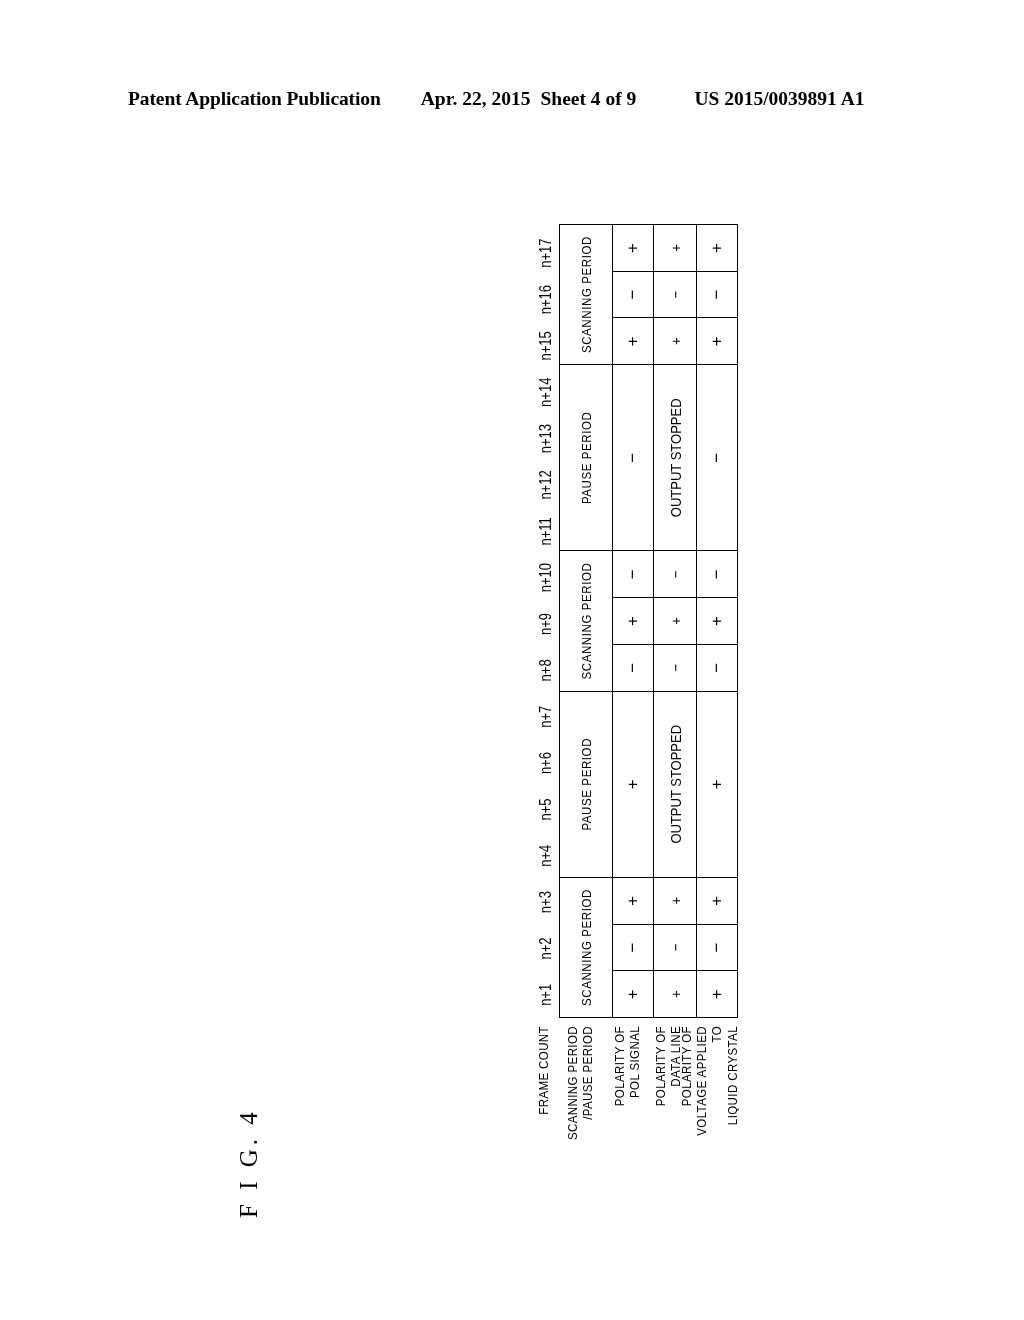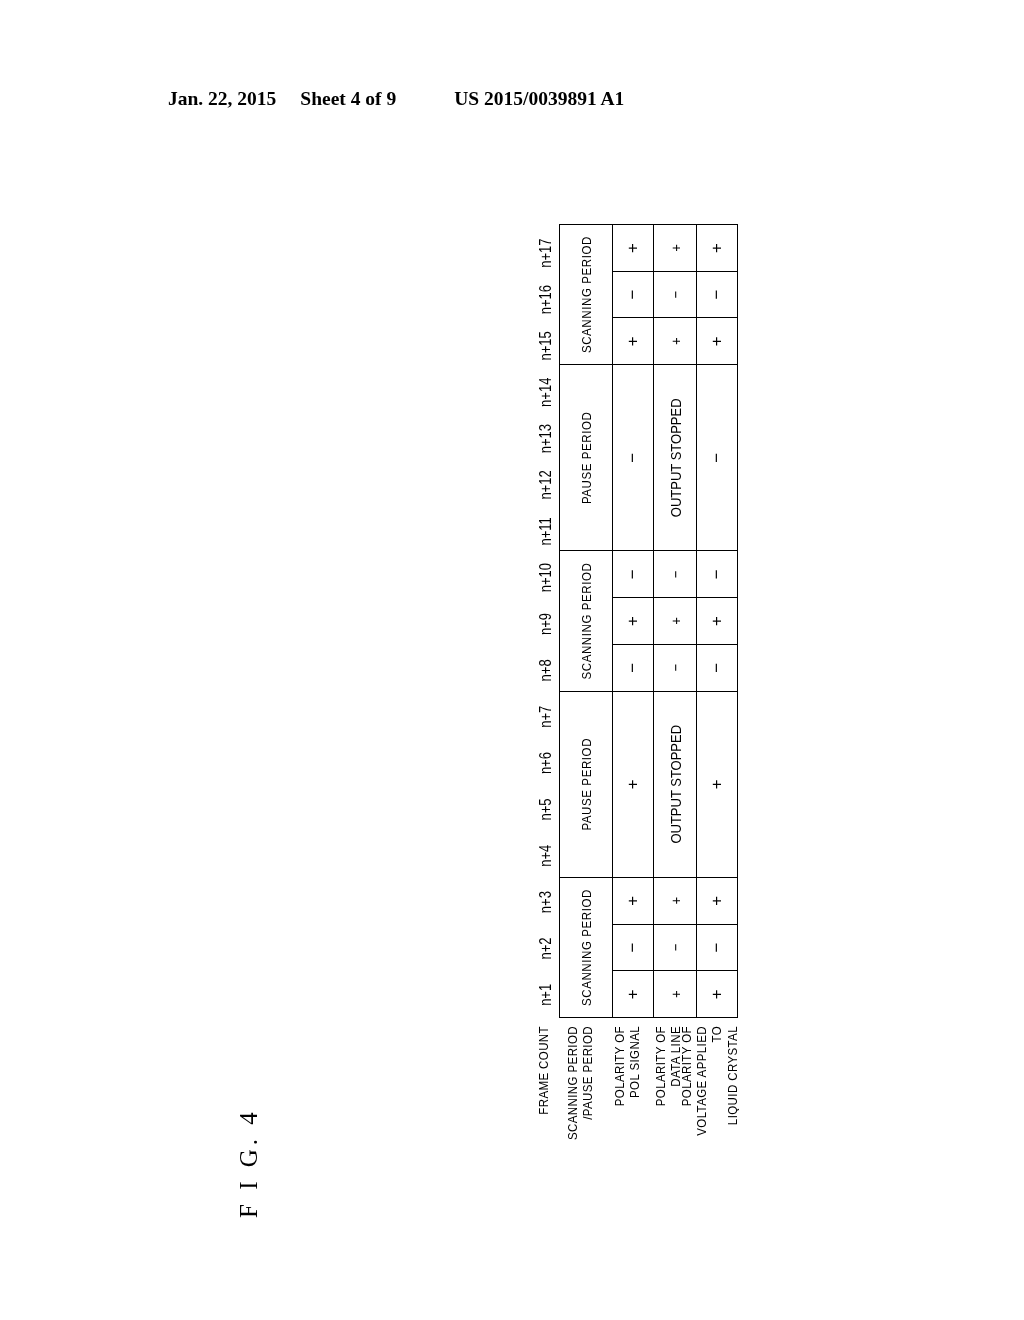--- a/index.html
+++ b/index.html
@@ -164,6 +164,7 @@
 <body>
 
 <div id="page-header">
+  <span class="hdr-pub">Patent Application Publication</span>
   <span class="hdr-date">Jan. 22, 2015</span>
   <span class="hdr-sheet">Sheet 4 of 9</span>
   <span class="hdr-patno">US 2015/0039891 A1</span>

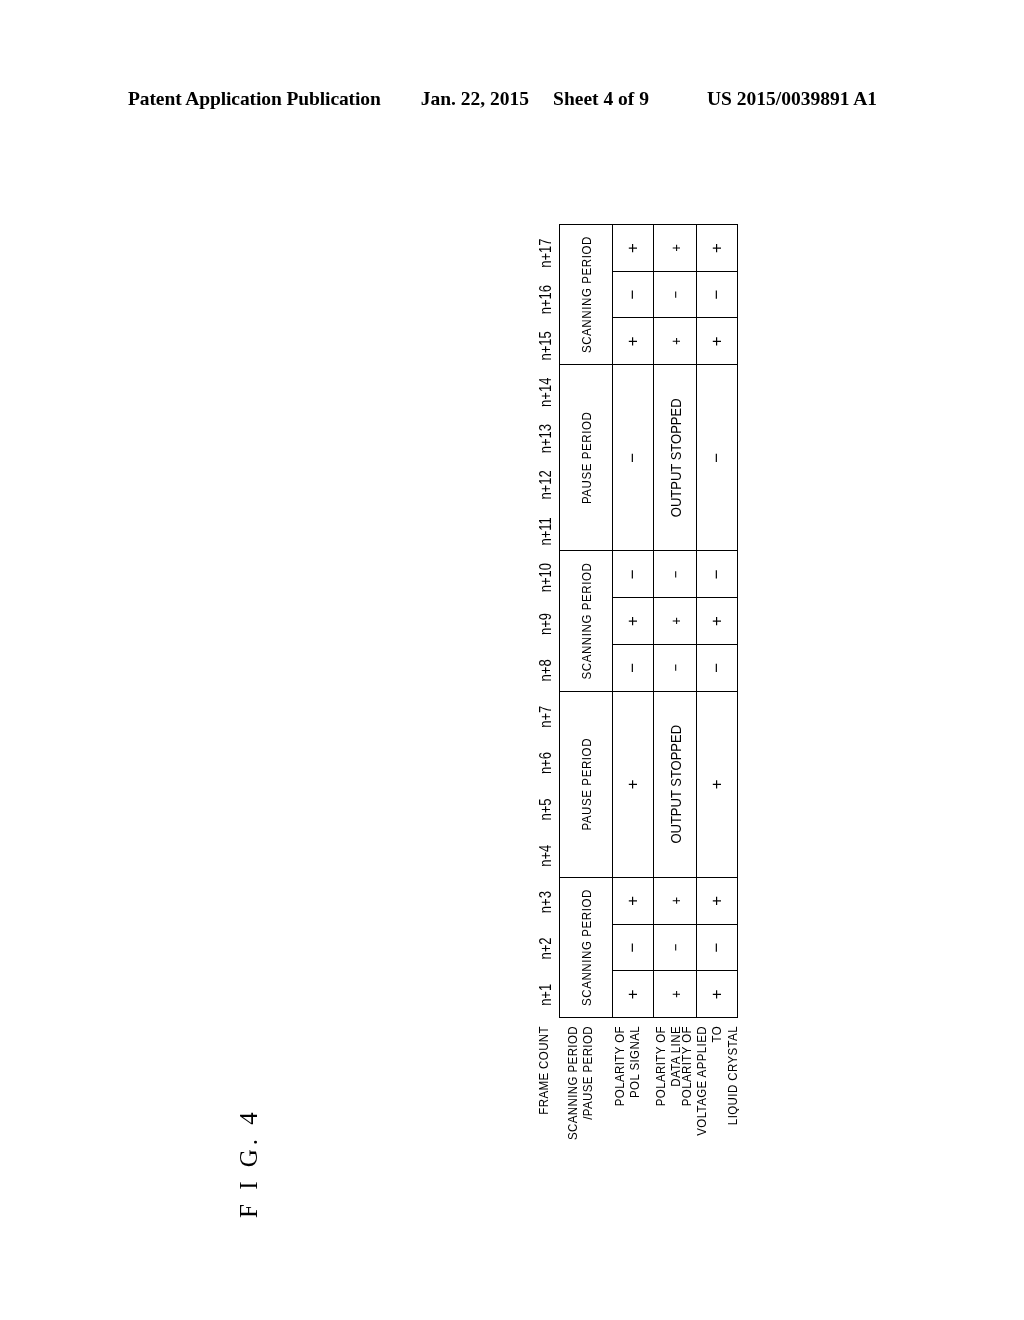--- a/index.html
+++ b/index.html
@@ -165,7 +165,7 @@
 
 <div id="page-header">
   <span class="hdr-pub">Patent Application Publication</span>
-  <span class="hdr-date">Jan. 22, 2015</span>
+  <span class="hdr-date">Apr. 22, 2015</span>
   <span class="hdr-sheet">Sheet 4 of 9</span>
   <span class="hdr-patno">US 2015/0039891 A1</span>
 </div>

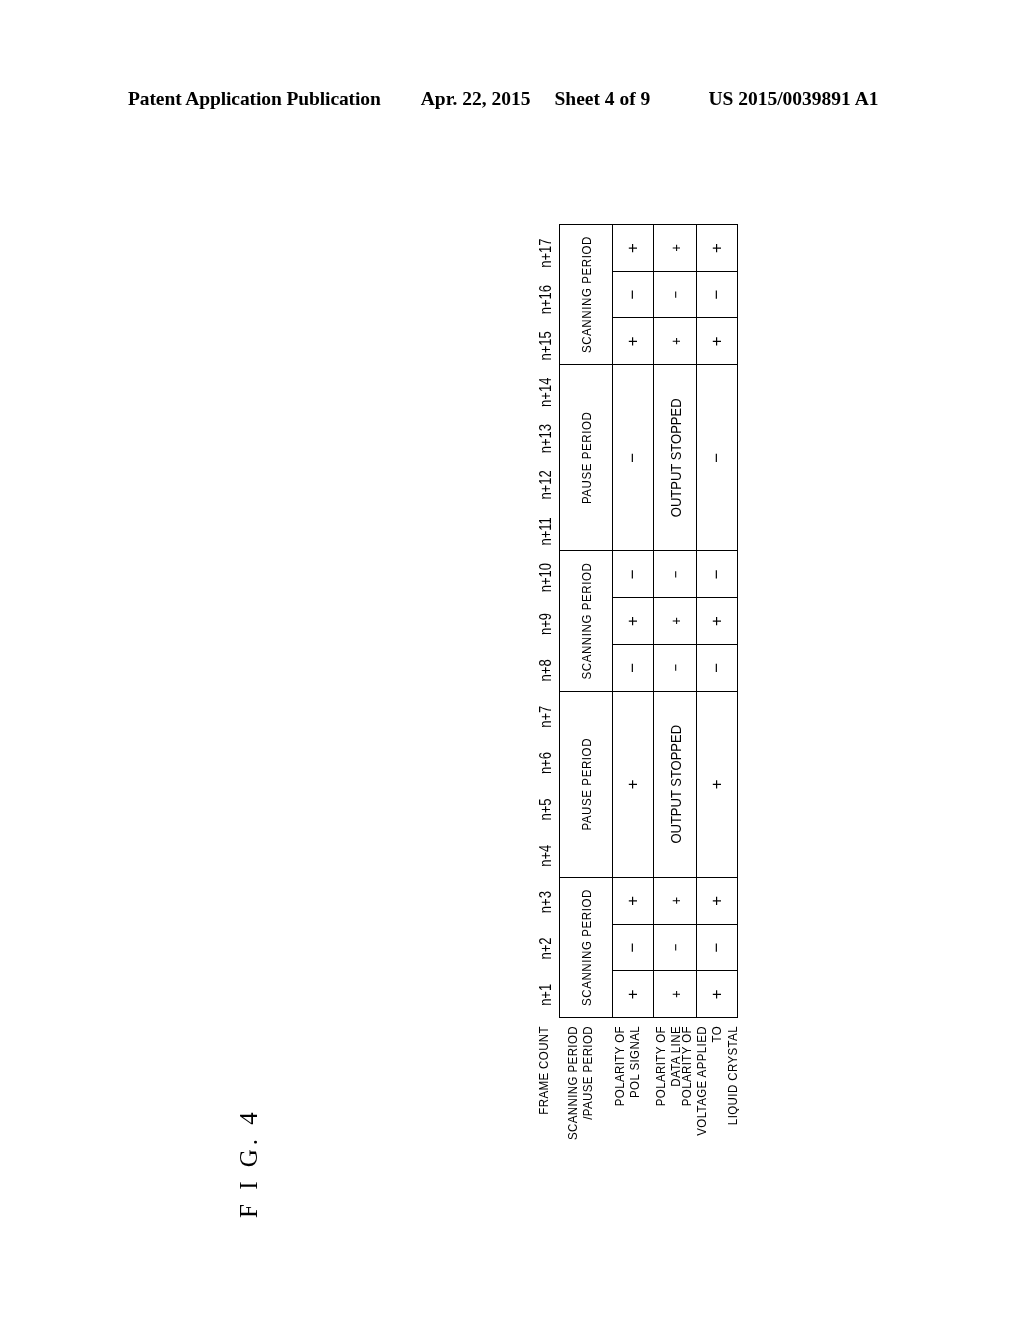--- a/index.html
+++ b/index.html
@@ -31,7 +31,7 @@
   }
   #page-header .hdr-pub { letter-spacing: -0.1px; }
   #page-header .hdr-date { margin-left: 40px; }
-  #page-header .hdr-sheet { margin-left: 24px; }
+  #page-header .hdr-sheet { margin-left: 10px; }
   #page-header .hdr-patno { margin-left: 58px; }
 
   

